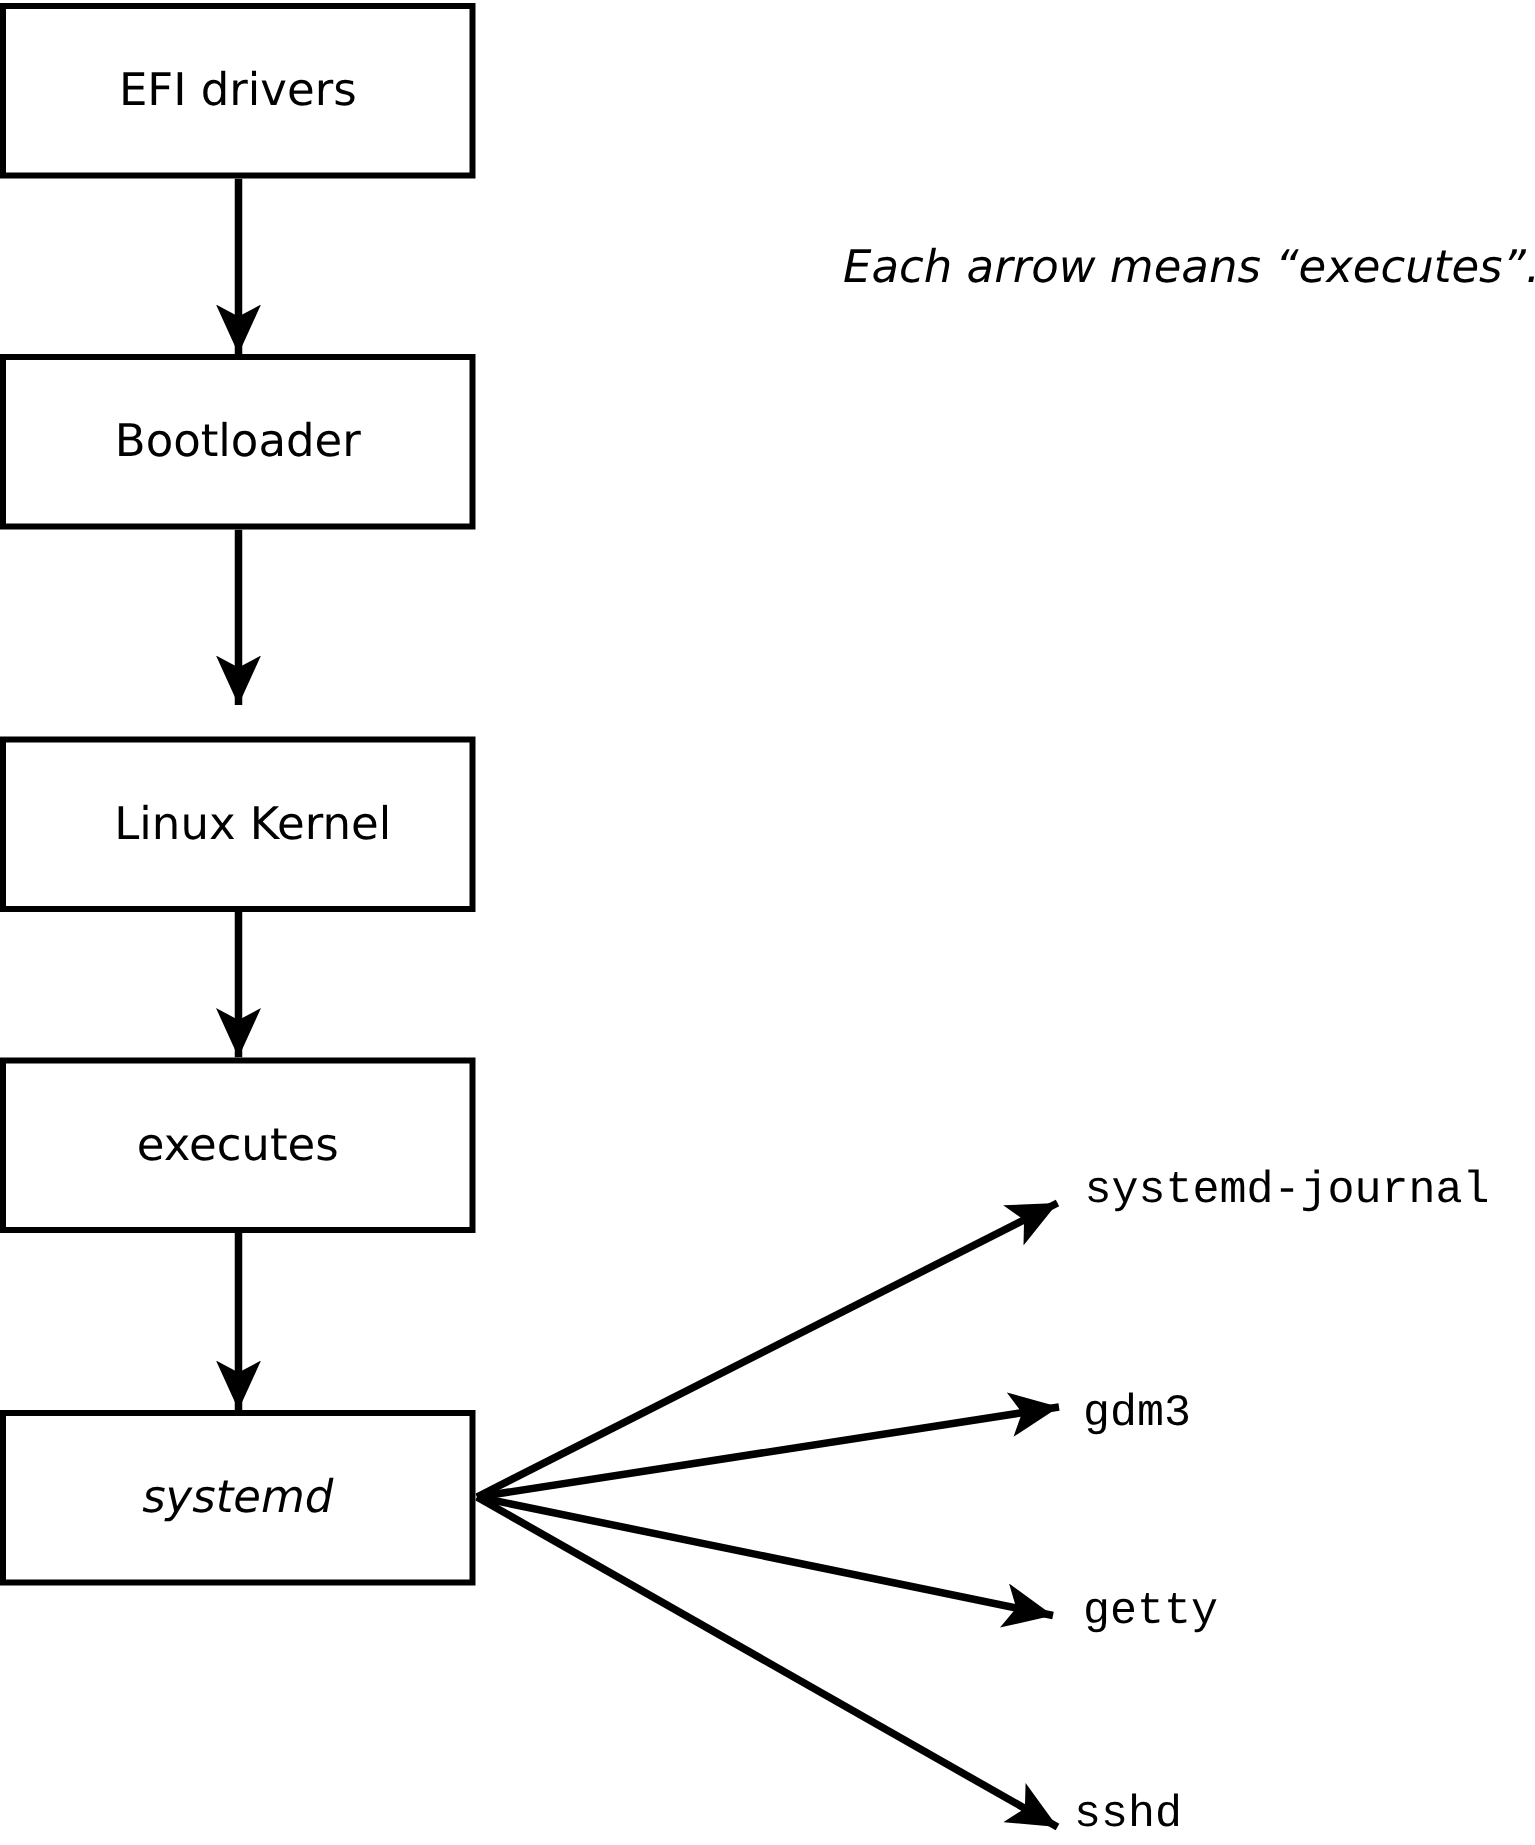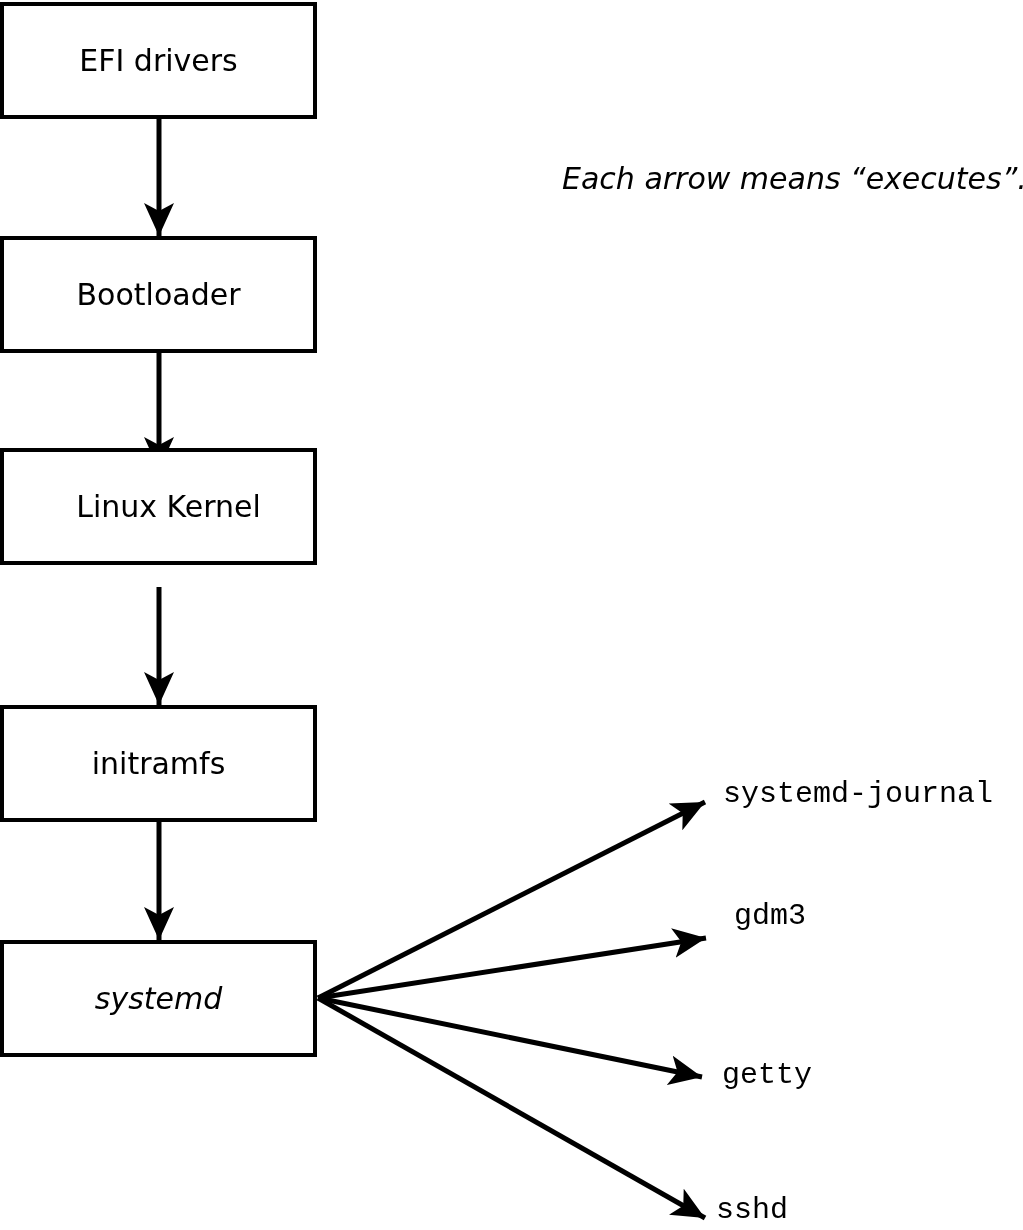--- a/index.html
+++ b/index.html
@@ -45,7 +45,7 @@
   }
   .node-efi       { top: 2px; }
   .node-boot      { top: 236px; justify-content: center; }
-  .node-kernel    { top: 448px; padding-left: 20px; }
+  .node-kernel    { top: 491px; padding-left: 20px; }
   .node-initramfs { top: 705px; }
   .node-systemd   { top: 940px; font-style: italic; }
 

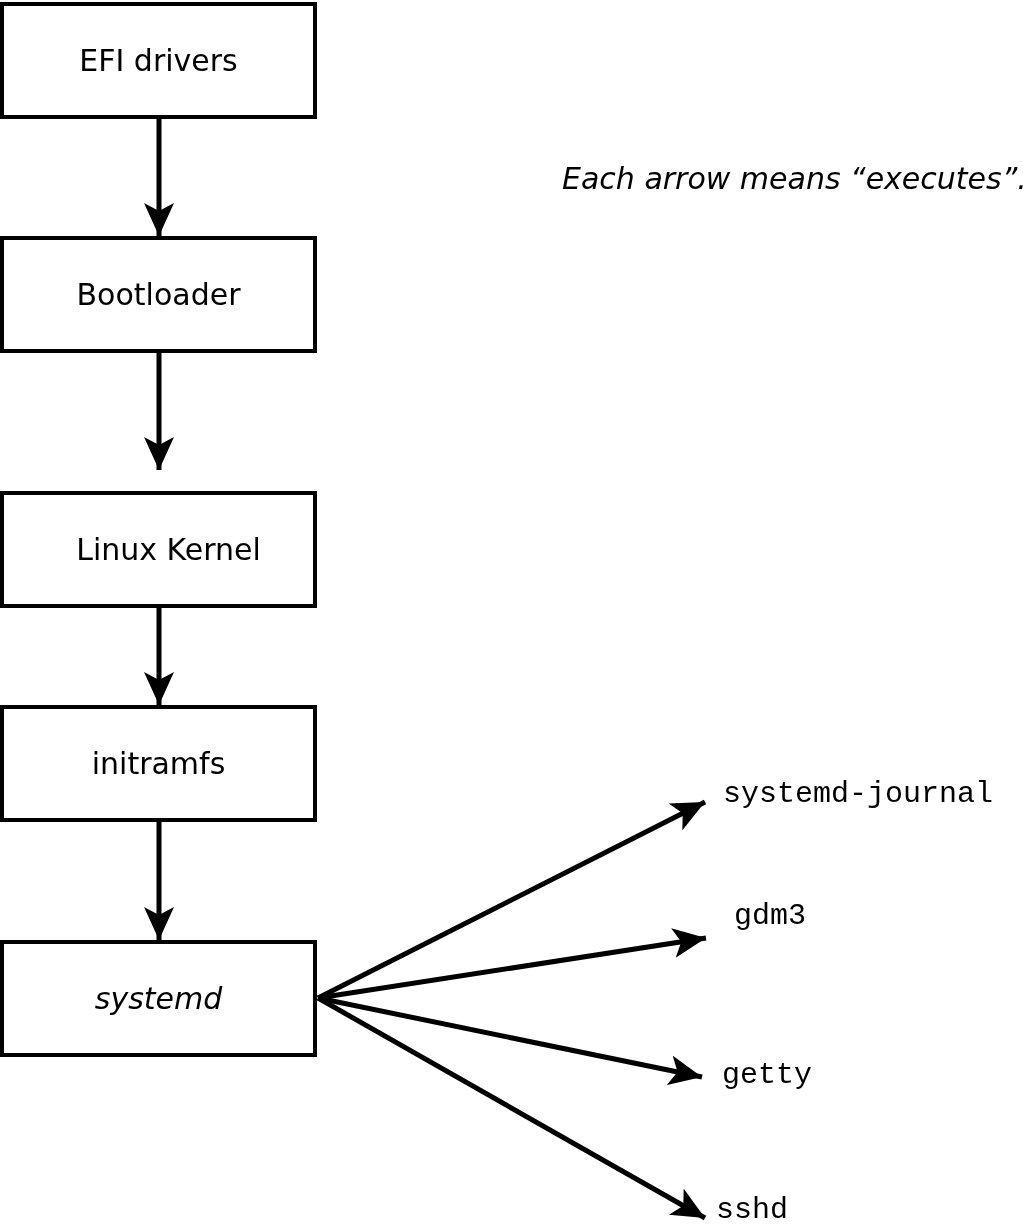--- a/index.html
+++ b/index.html
@@ -108,7 +108,7 @@
   </div>
 
   <div class="node node-initramfs">
-    <span>initramfs</span>
+    <span>executes</span>
   </div>
 
   <div class="node node-systemd">

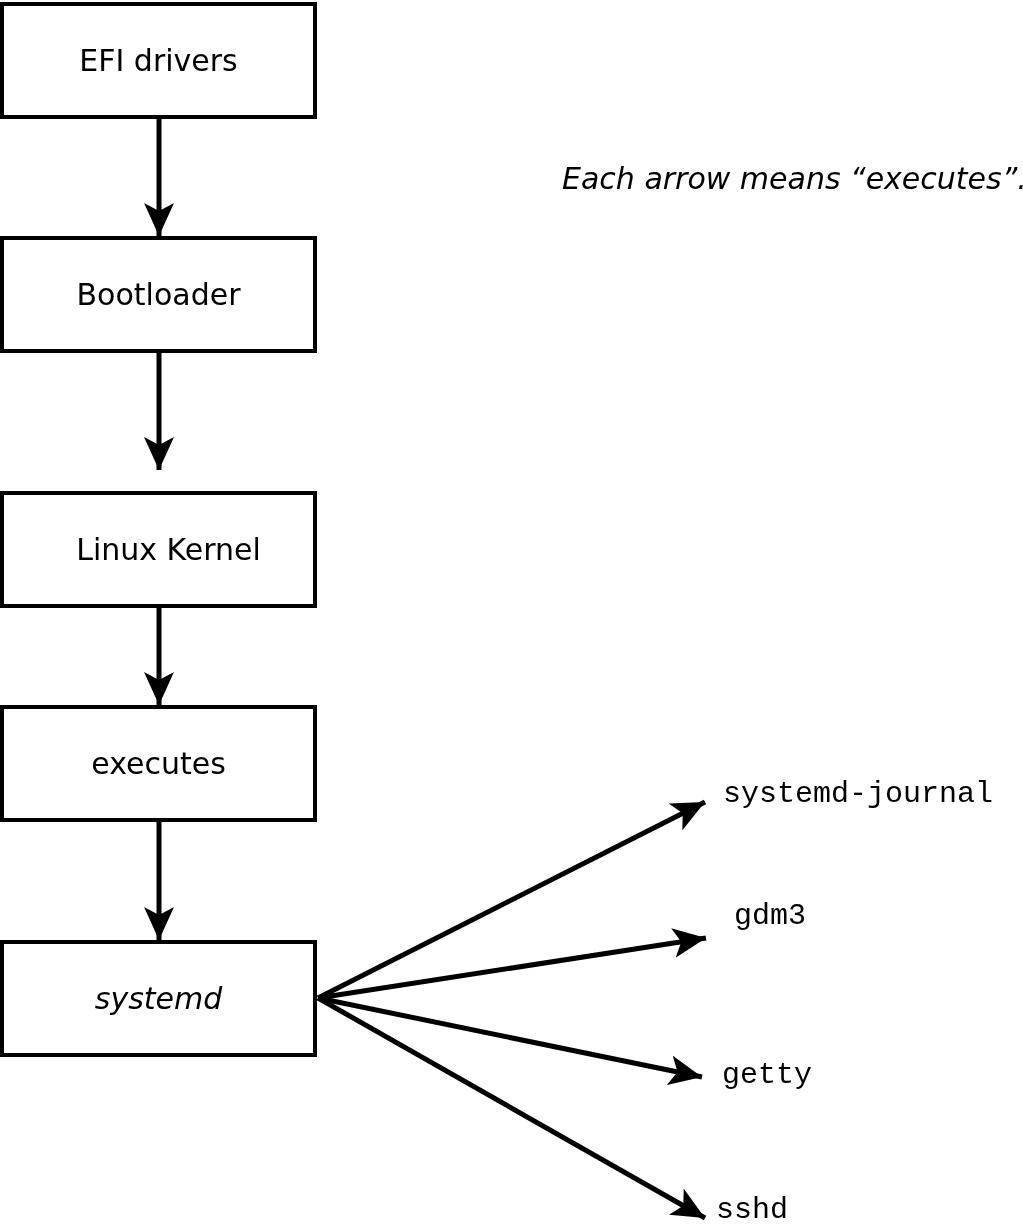--- a/index.html
+++ b/index.html
@@ -58,7 +58,7 @@
     white-space: nowrap;
   }
   .proc-journal { left: 723px; top: 794px; }
-  .proc-gdm3    { left: 722px; top: 916px; margin-left: 12px; }
+  .proc-gdm3    { left: 722px; top: 943px; }
   .proc-getty   { left: 722px; top: 1075px; }
   .proc-sshd    { left: 716px; top: 1210px; }
 

